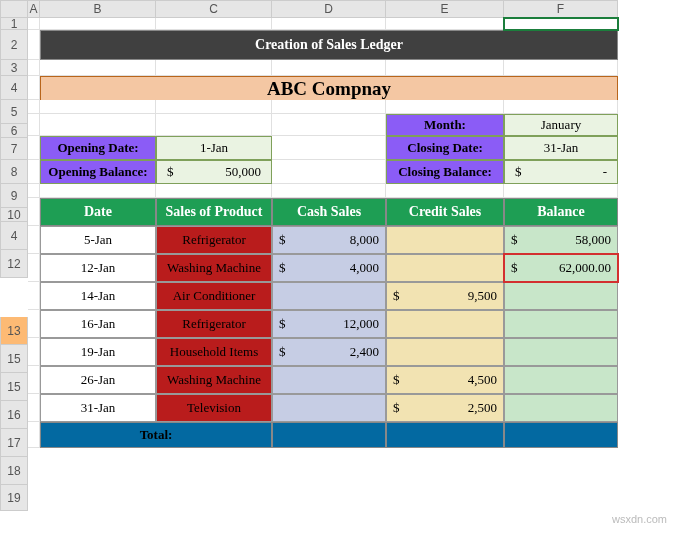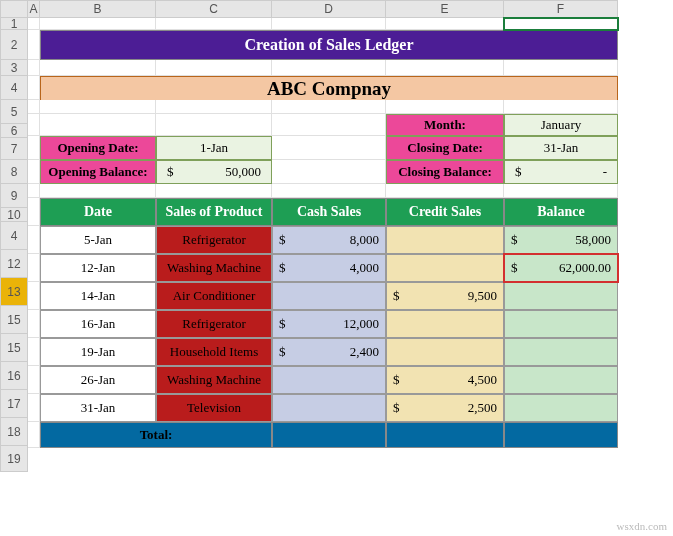--- a/index.html
+++ b/index.html
@@ -32,7 +32,7 @@
   .r7{height:22px;} .r8{height:24px;} .r9{height:24px;} .r10{height:14px;}
   .r11{height:28px;justify-content:space-between;} .r12{height:28px;} .r13{height:28px;} .r14{height:28px;} .r15{height:28px;} .r16{height:28px;} .r17{height:28px;} .r18{height:28px;} .r19{height:26px;}
   
-  .title-banner { background:#4c1d95; color:#fff; font-weight:bold; font-size:16px; justify-content:center; font-family:"Times New Roman",serif; border:1px solid #888;}
+  .title-banner { background:#404040; color:#fff; font-weight:bold; font-size:14px; justify-content:center; font-family:"Times New Roman",serif; border:1px solid #888;}
   .company-box { background:#f4c7a3; justify-content:center; font-weight:bold; font-size:19px;}
   .company-box.top{ border:1px solid #b8651b; border-bottom:none;}
   .company-box.bot{ border:1px solid #b8651b; border-top:none;}

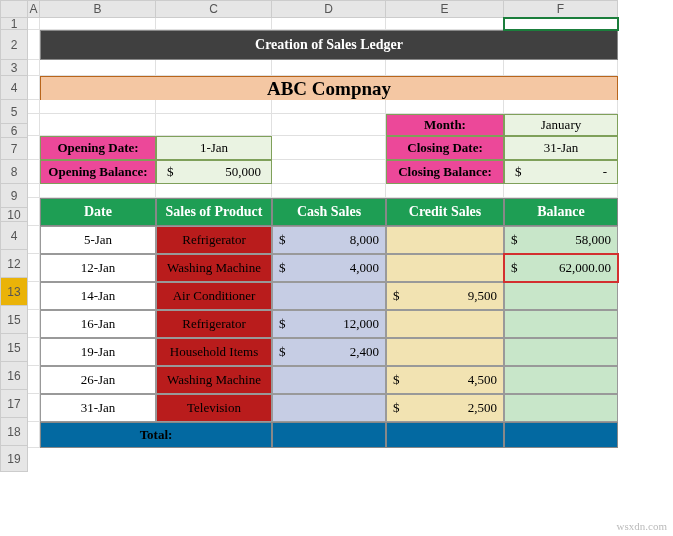--- a/index.html
+++ b/index.html
@@ -37,7 +37,7 @@
   .company-box.top{ border:1px solid #b8651b; border-bottom:none;}
   .company-box.bot{ border:1px solid #b8651b; border-top:none;}
   
-  .lbl-green { background:#ec4899; font-weight:bold; justify-content:center; border:1px solid #7fa05a;}
+  .lbl-green { background:#8b5cf6; font-weight:bold; justify-content:center; border:1px solid #7fa05a;}
   .val-green { background:#eaf3e2; justify-content:center; border:1px solid #7fa05a;}
   
   .currency { display:flex; justify-content:space-between; width:100%; padding:0 6px;}

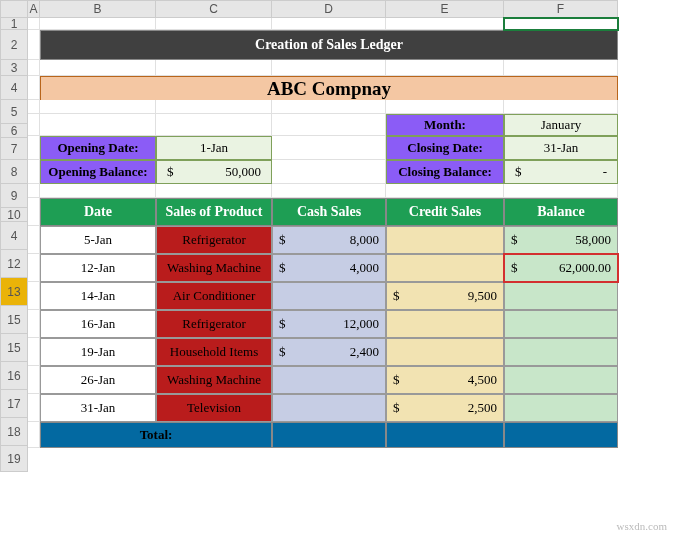--- a/index.html
+++ b/index.html
@@ -21,7 +21,7 @@
   .colhdr .ch { background:#e6e6e6; border:1px solid #ccc; border-left:none; text-align:center; font-size:12px; color:#555; font-family: Arial, sans-serif; line-height:16px;}
   .rowhdr { position:absolute; top:18px; left:0; width:28px; }
   .rowhdr .rh { background:#e6e6e6; border:1px solid #ccc; border-top:none; text-align:center; font-size:12px; color:#555; font-family: Arial, sans-serif; display:flex; align-items:center; justify-content:center;}
-  .rowhdr .rh.sel { background:#eab308; }
+  .rowhdr .rh.sel { background:#fdba74;margin-top:39px; }
   .grid { position:absolute; top:18px; left:28px; }
   .row { display:flex; }
   .cell { border-right:1px solid #e0e0e0; border-bottom:1px solid #e0e0e0; display:flex; align-items:center; padding:0 4px; overflow:hidden; white-space:nowrap;}

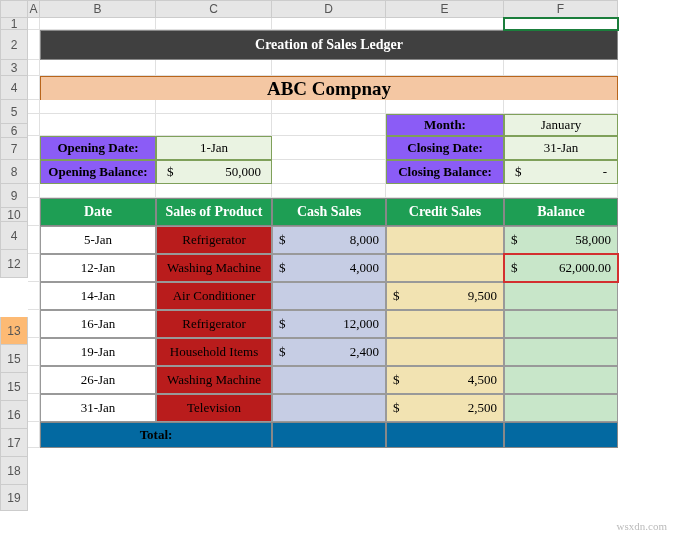--- a/index.html
+++ b/index.html
@@ -55,7 +55,7 @@
   .highlight{ outline:2.5px solid #d32f2f; outline-offset:-1px; z-index:5;}
   .activecell{ outline:2px solid #1b7e3c; outline-offset:-1px; z-index:6;}
   
-  .watermark{ position:absolute; bottom:4px; right:6px; font-size:11px; color:#bbb; font-family:Liberation Serif, serif;}
+  .watermark{ position:absolute; bottom:11px; right:6px; font-size:11px; color:#bbb; font-family:Liberation Sans, sans-serif;}
 </style>
 </head>
 <body>

